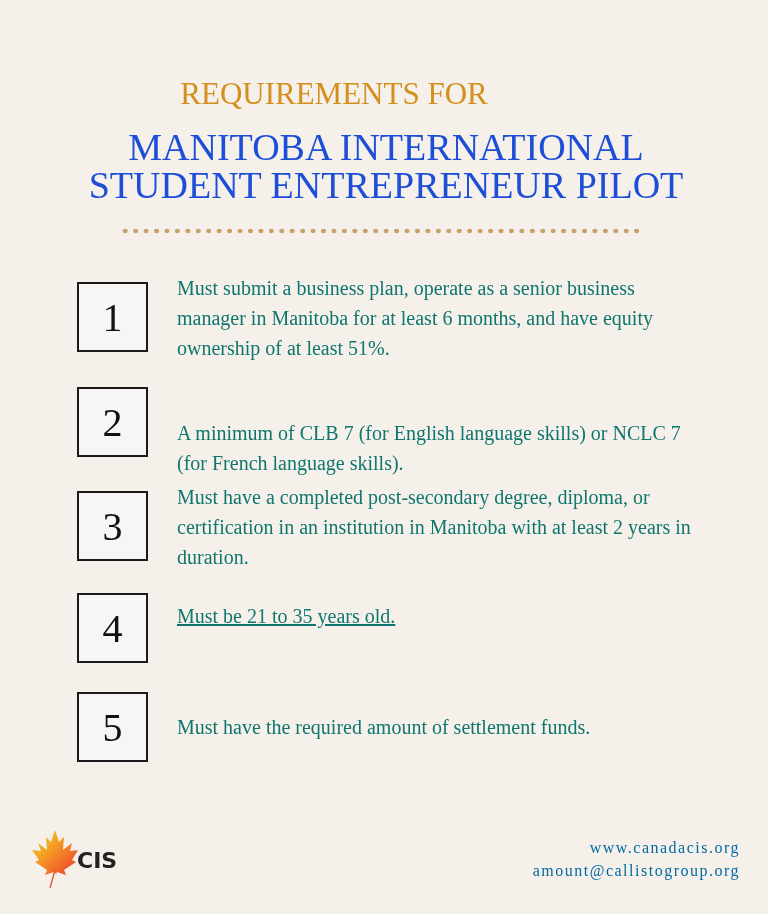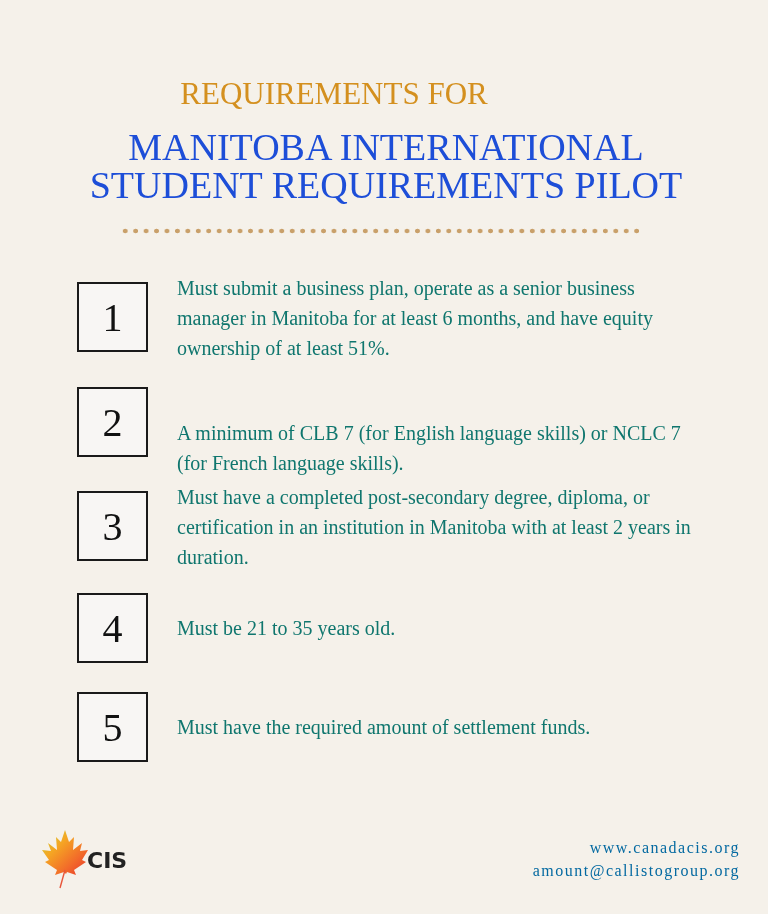--- a/index.html
+++ b/index.html
@@ -99,7 +99,7 @@
   <div class="subtitle">REQUIREMENTS FOR</div>
   <div class="title">
     <div>MANITOBA INTERNATIONAL</div>
-    <div>STUDENT REQUIREMENTS PILOT</div>
+    <div>STUDENT ENTREPRENEUR PILOT</div>
   </div>
   <div class="divider"></div>
 </div>

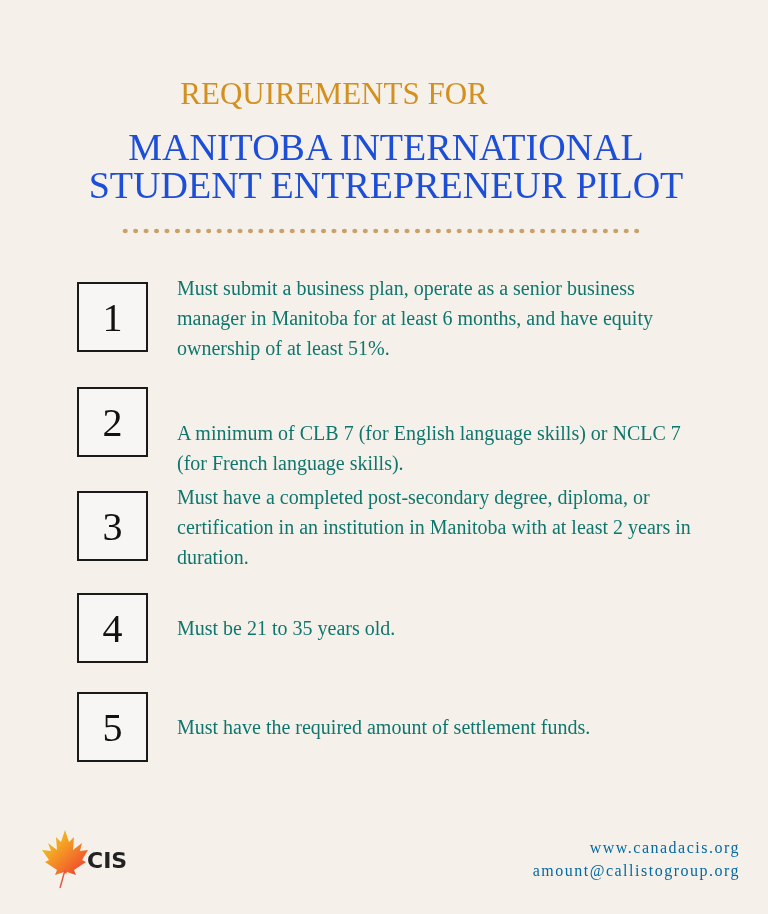--- a/index.html
+++ b/index.html
@@ -122,7 +122,7 @@
 
   <div class="req" style="top:593px;">
     <div class="num-box">4</div>
-    <div class="req-text" style="top:20px;">Must be 21 to 35 years old.</div>
+    <div class="req-text" style="top:8px;text-decoration:underline;">Must be 21 to 35 years old.</div>
   </div>
 
   <div class="req" style="top:692px;">

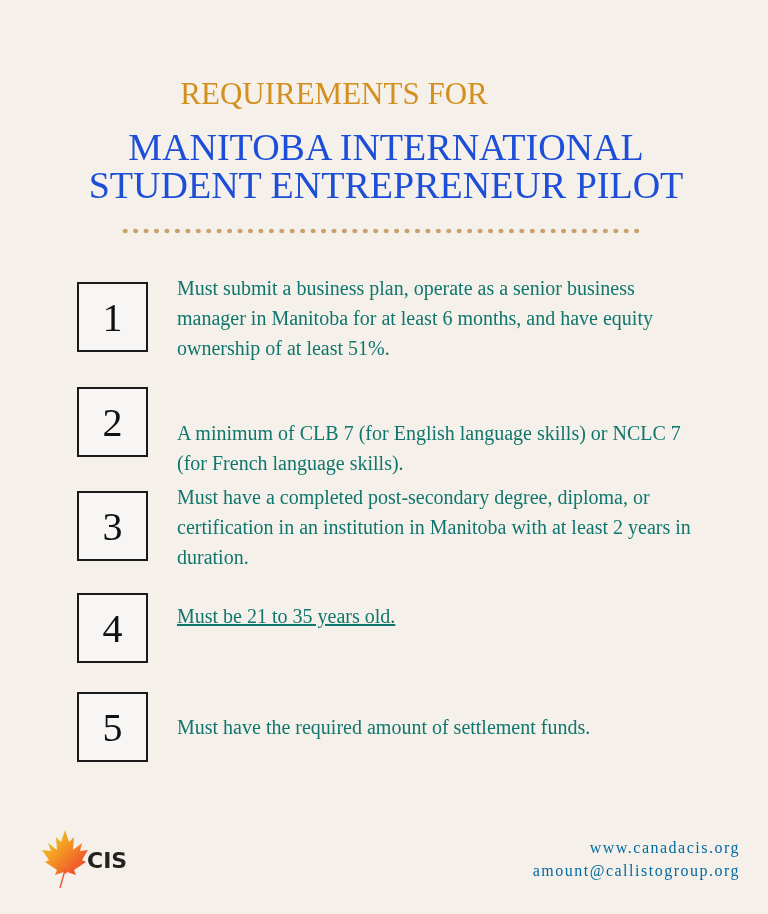--- a/index.html
+++ b/index.html
@@ -75,7 +75,7 @@
     }
     .logo {
       position: absolute;
-      left: 38px;
+      left: 28px;
       top: 828px;
       width: 90px;
       height: 62px;

